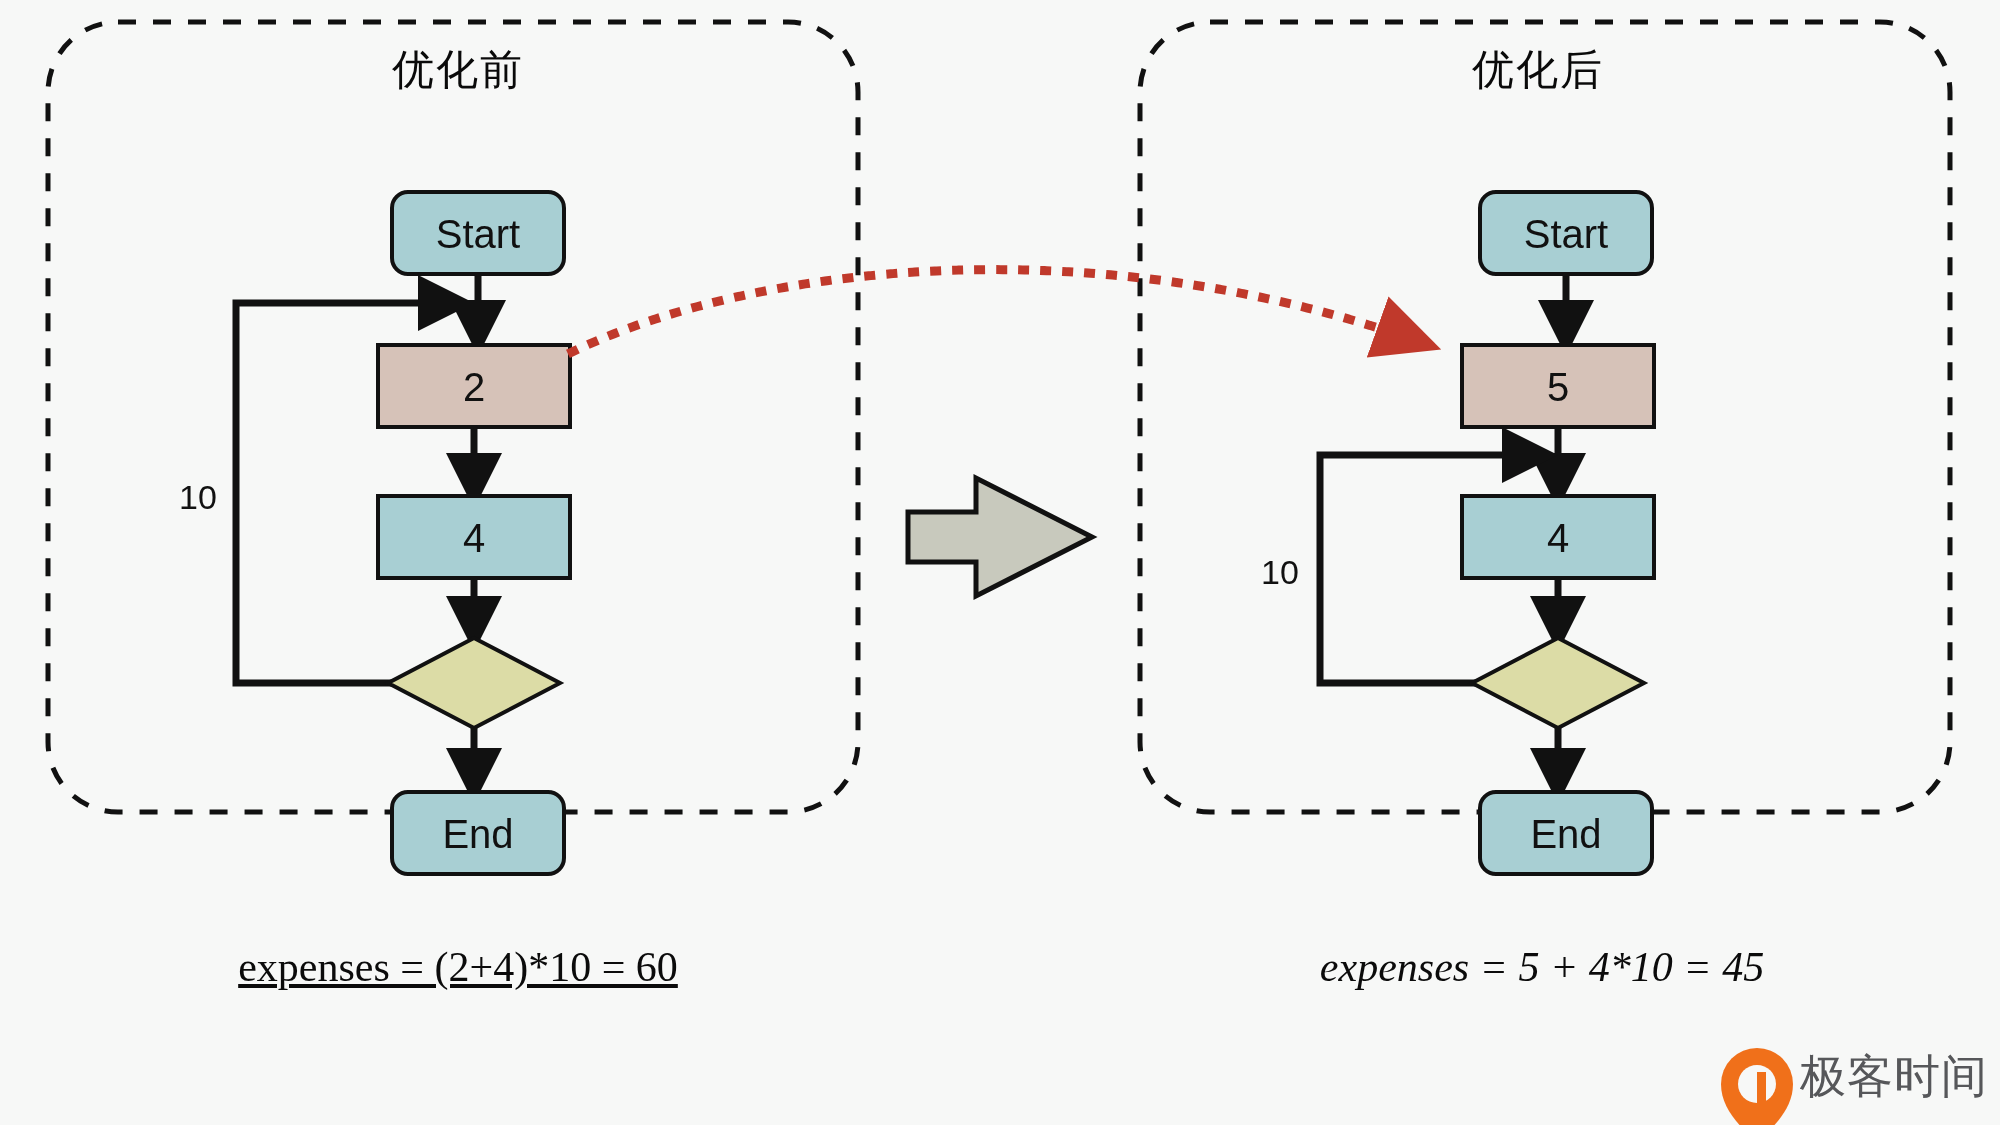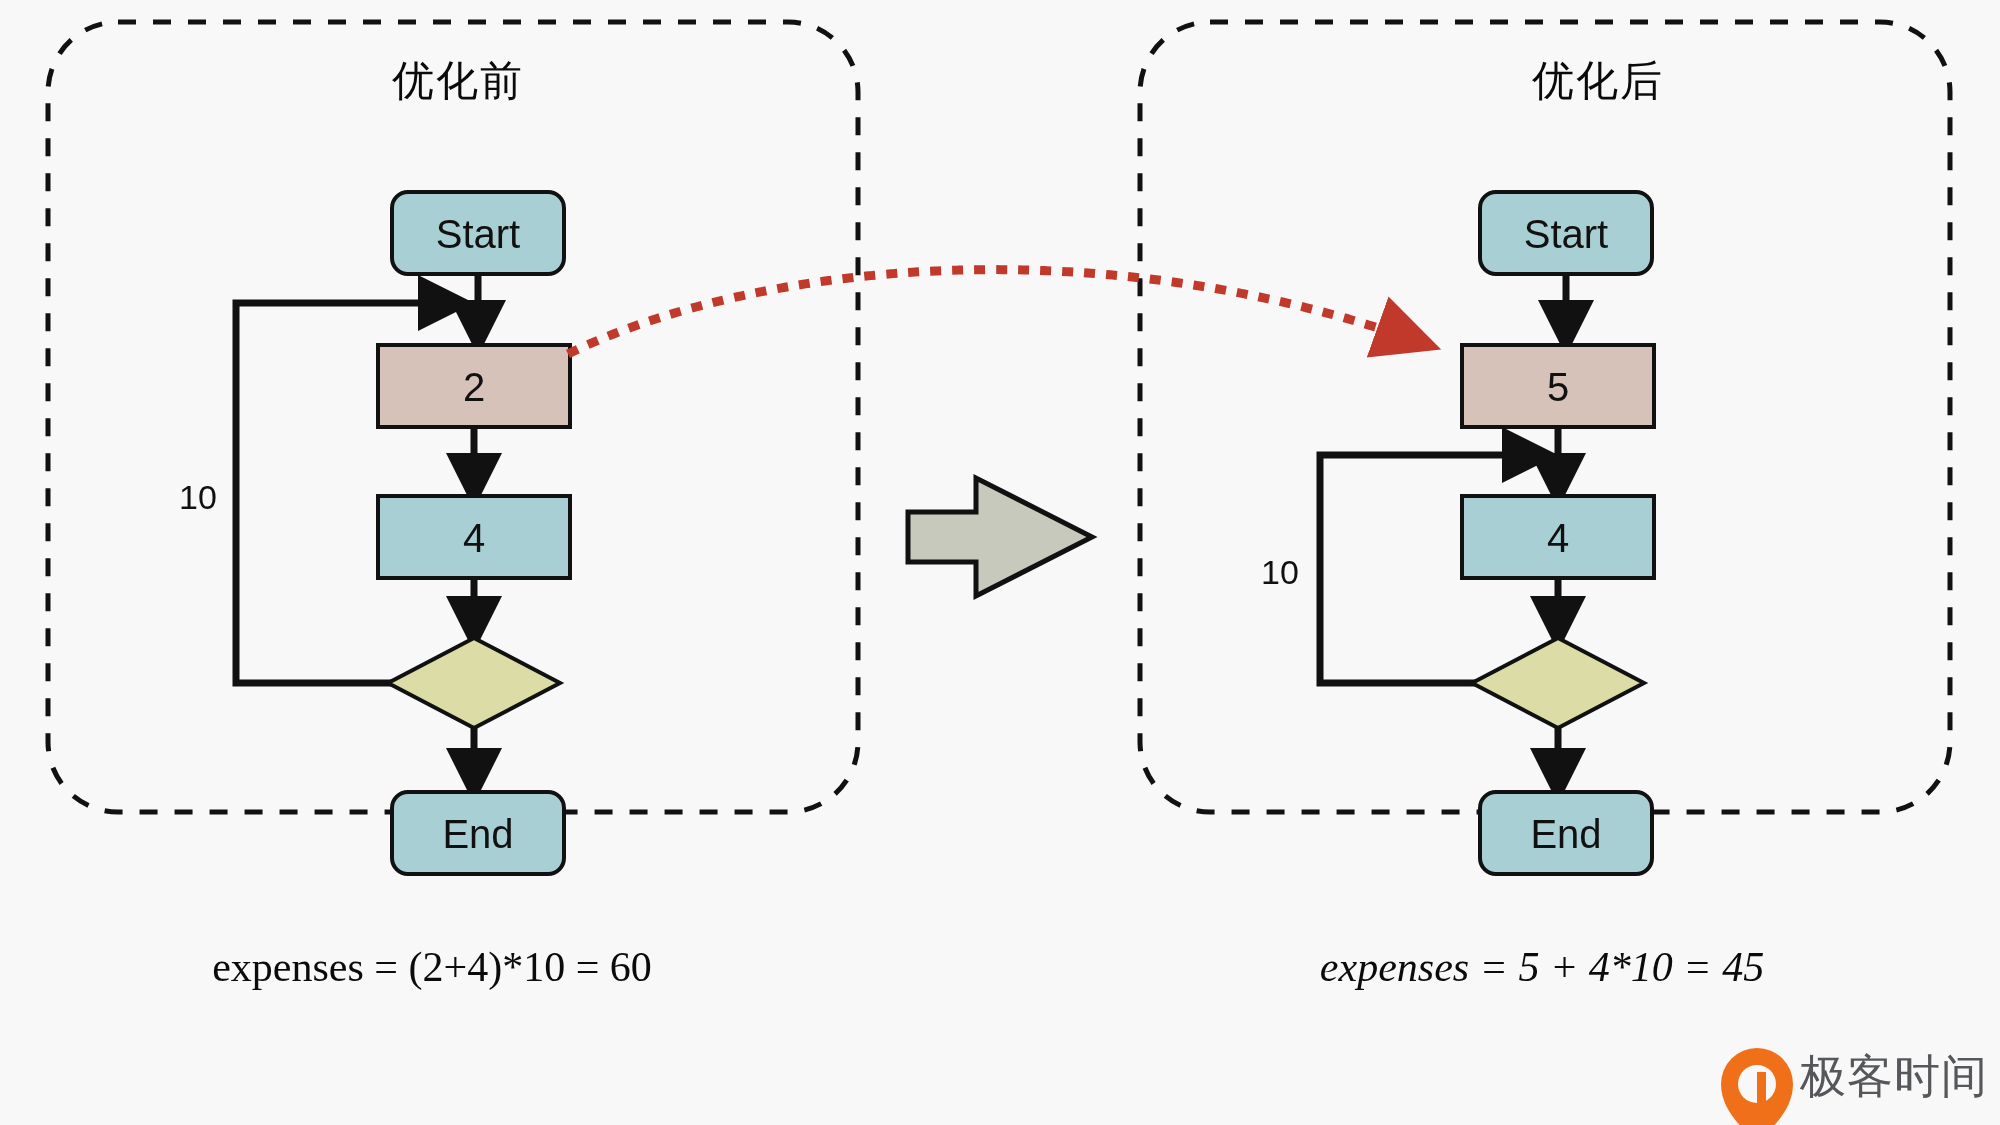--- a/index.html
+++ b/index.html
@@ -30,7 +30,6 @@
     letter-spacing: 2px;
     white-space: nowrap;
     transform: translateX(-50%);
-    margin-top: 11px;
   }
   .node-label {
     font-family: "Liberation Sans", sans-serif;

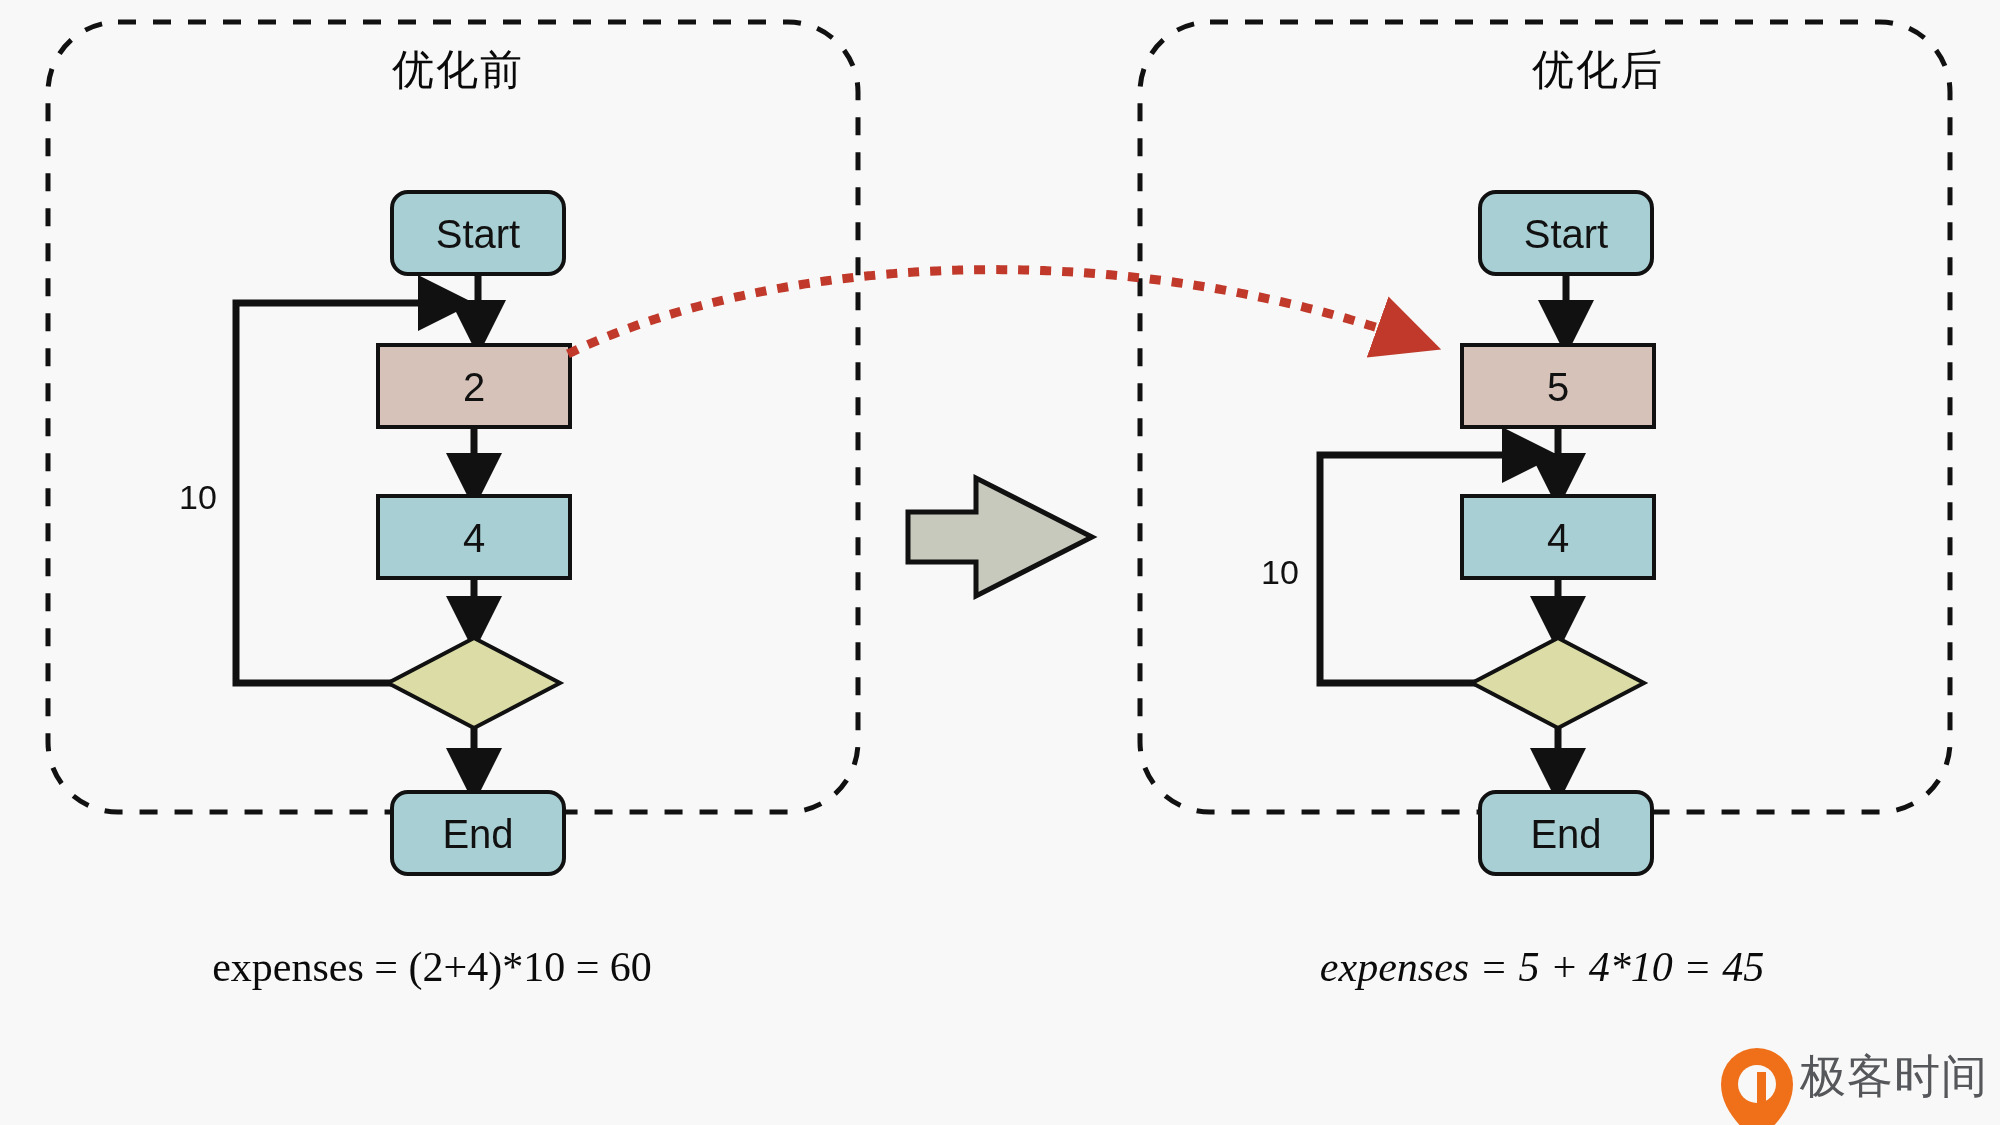--- a/index.html
+++ b/index.html
@@ -149,7 +149,7 @@
 
   <div class="panel-title" style="left:458px; top:42px;">优化前</div>
 
-  <div class="panel-title" style="left:1598px; top:42px;font-family:Liberation Serif, serif;">优化后</div>
+  <div class="panel-title" style="left:1538px; top:42px;font-family:Liberation Serif, serif;">优化后</div>
 
   <div class="formula" style="left:432px; top:943px;">expenses = (2+4)*10 = 60</div>
 

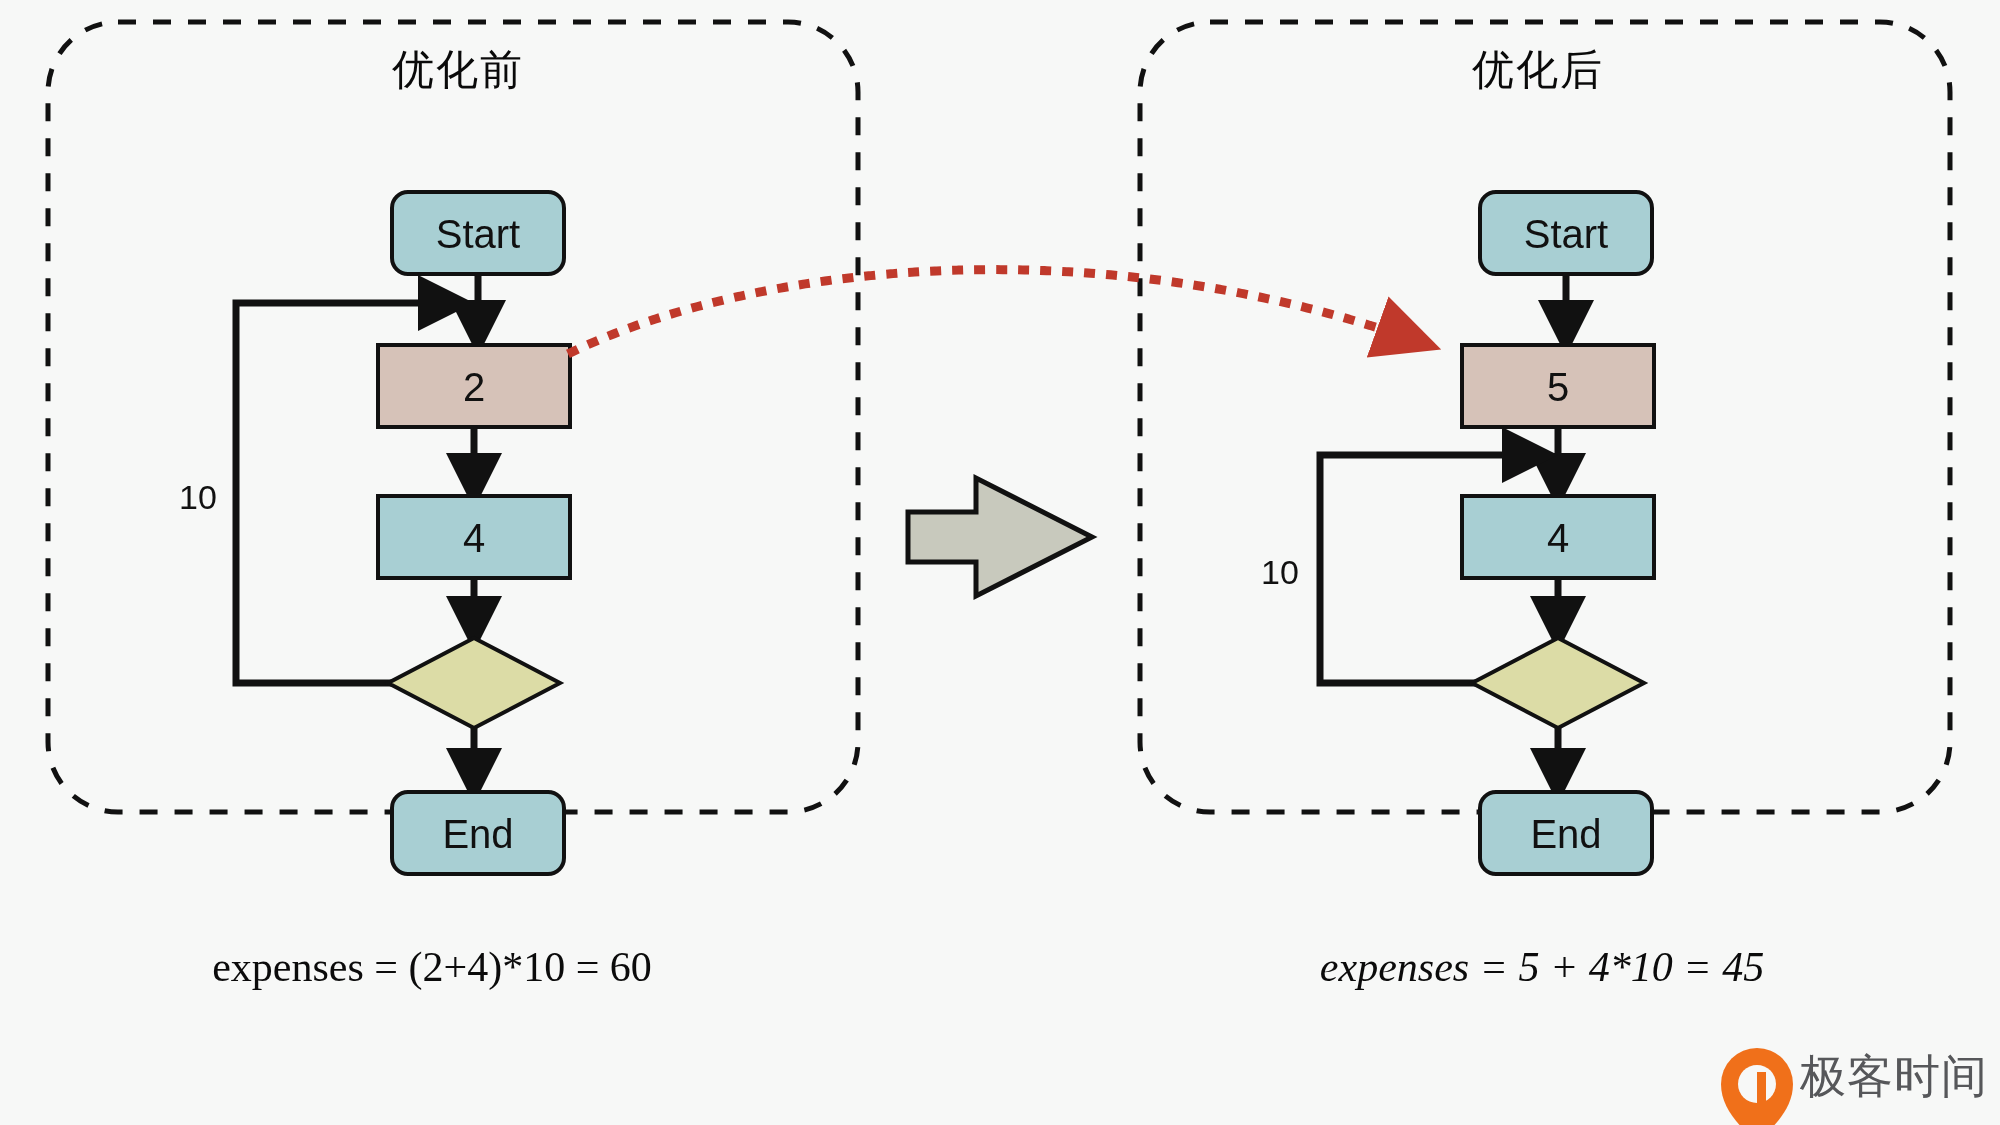--- a/index.html
+++ b/index.html
@@ -151,7 +151,7 @@
 
   <div class="panel-title" style="left:1538px; top:42px;font-family:Liberation Serif, serif;">优化后</div>
 
-  <div class="formula" style="left:432px; top:943px;">expenses = (2+4)*10 = 60</div>
+  <div class="formula" style="left:458px; top:943px;text-decoration:underline;">expenses = (2+4)*10 = 60</div>
 
   <div class="formula" style="left:1542px; top:943px;font-style:italic;">expenses = 5 + 4*10 = 45</div>
 

